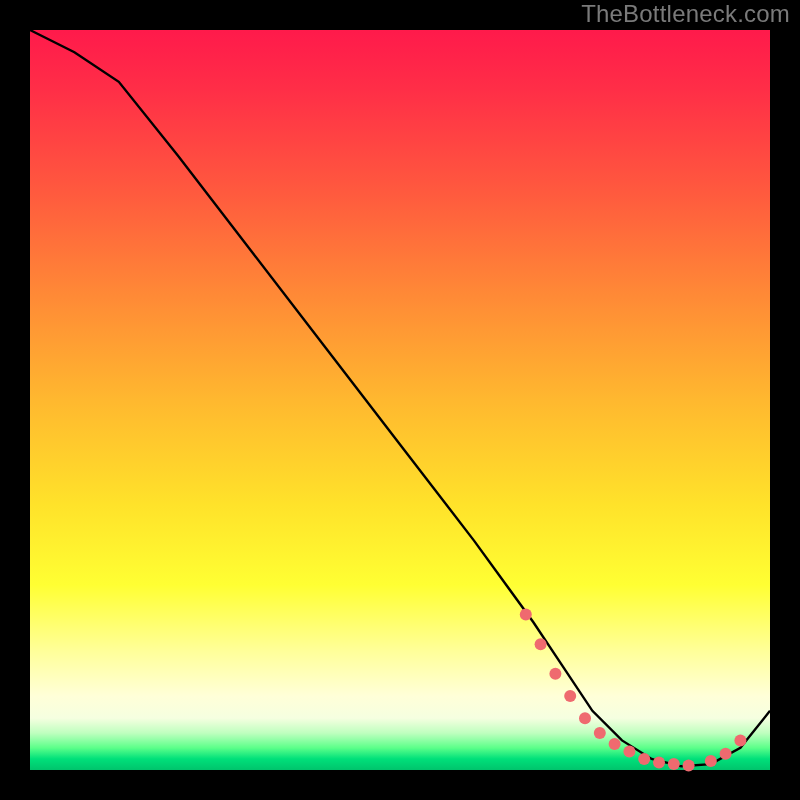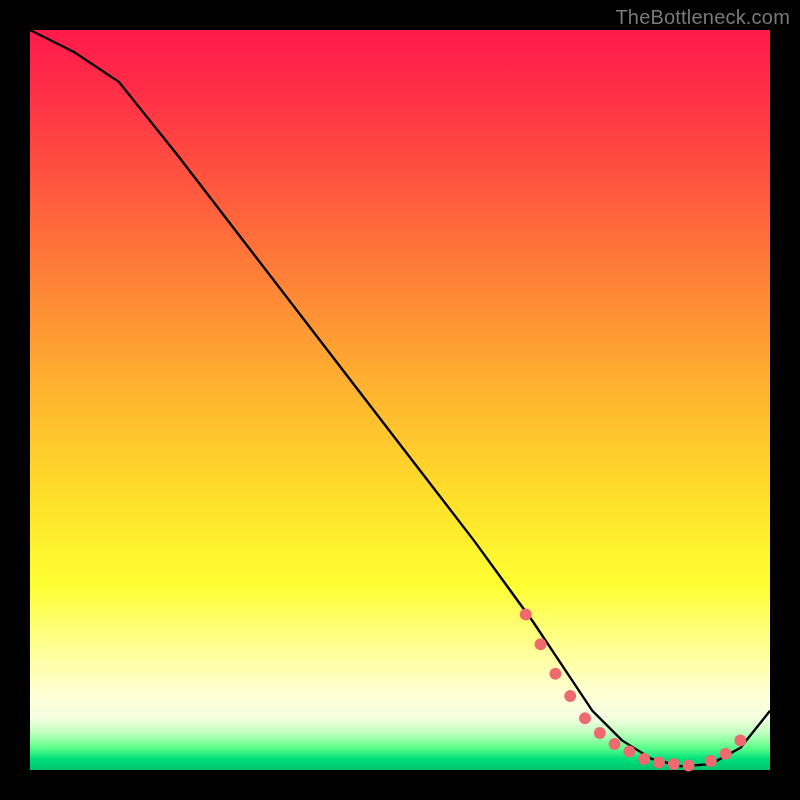--- a/index.html
+++ b/index.html
@@ -52,10 +52,10 @@
   }
   .watermark {
     position: absolute;
-    top: 6px;
+    top: 0;
     right: 10px;
     color: #7a7a7a;
-    font-size: 20px;
+    font-size: 24px;
     font-weight: 500;
     letter-spacing: 0.2px;
     user-select: none;

